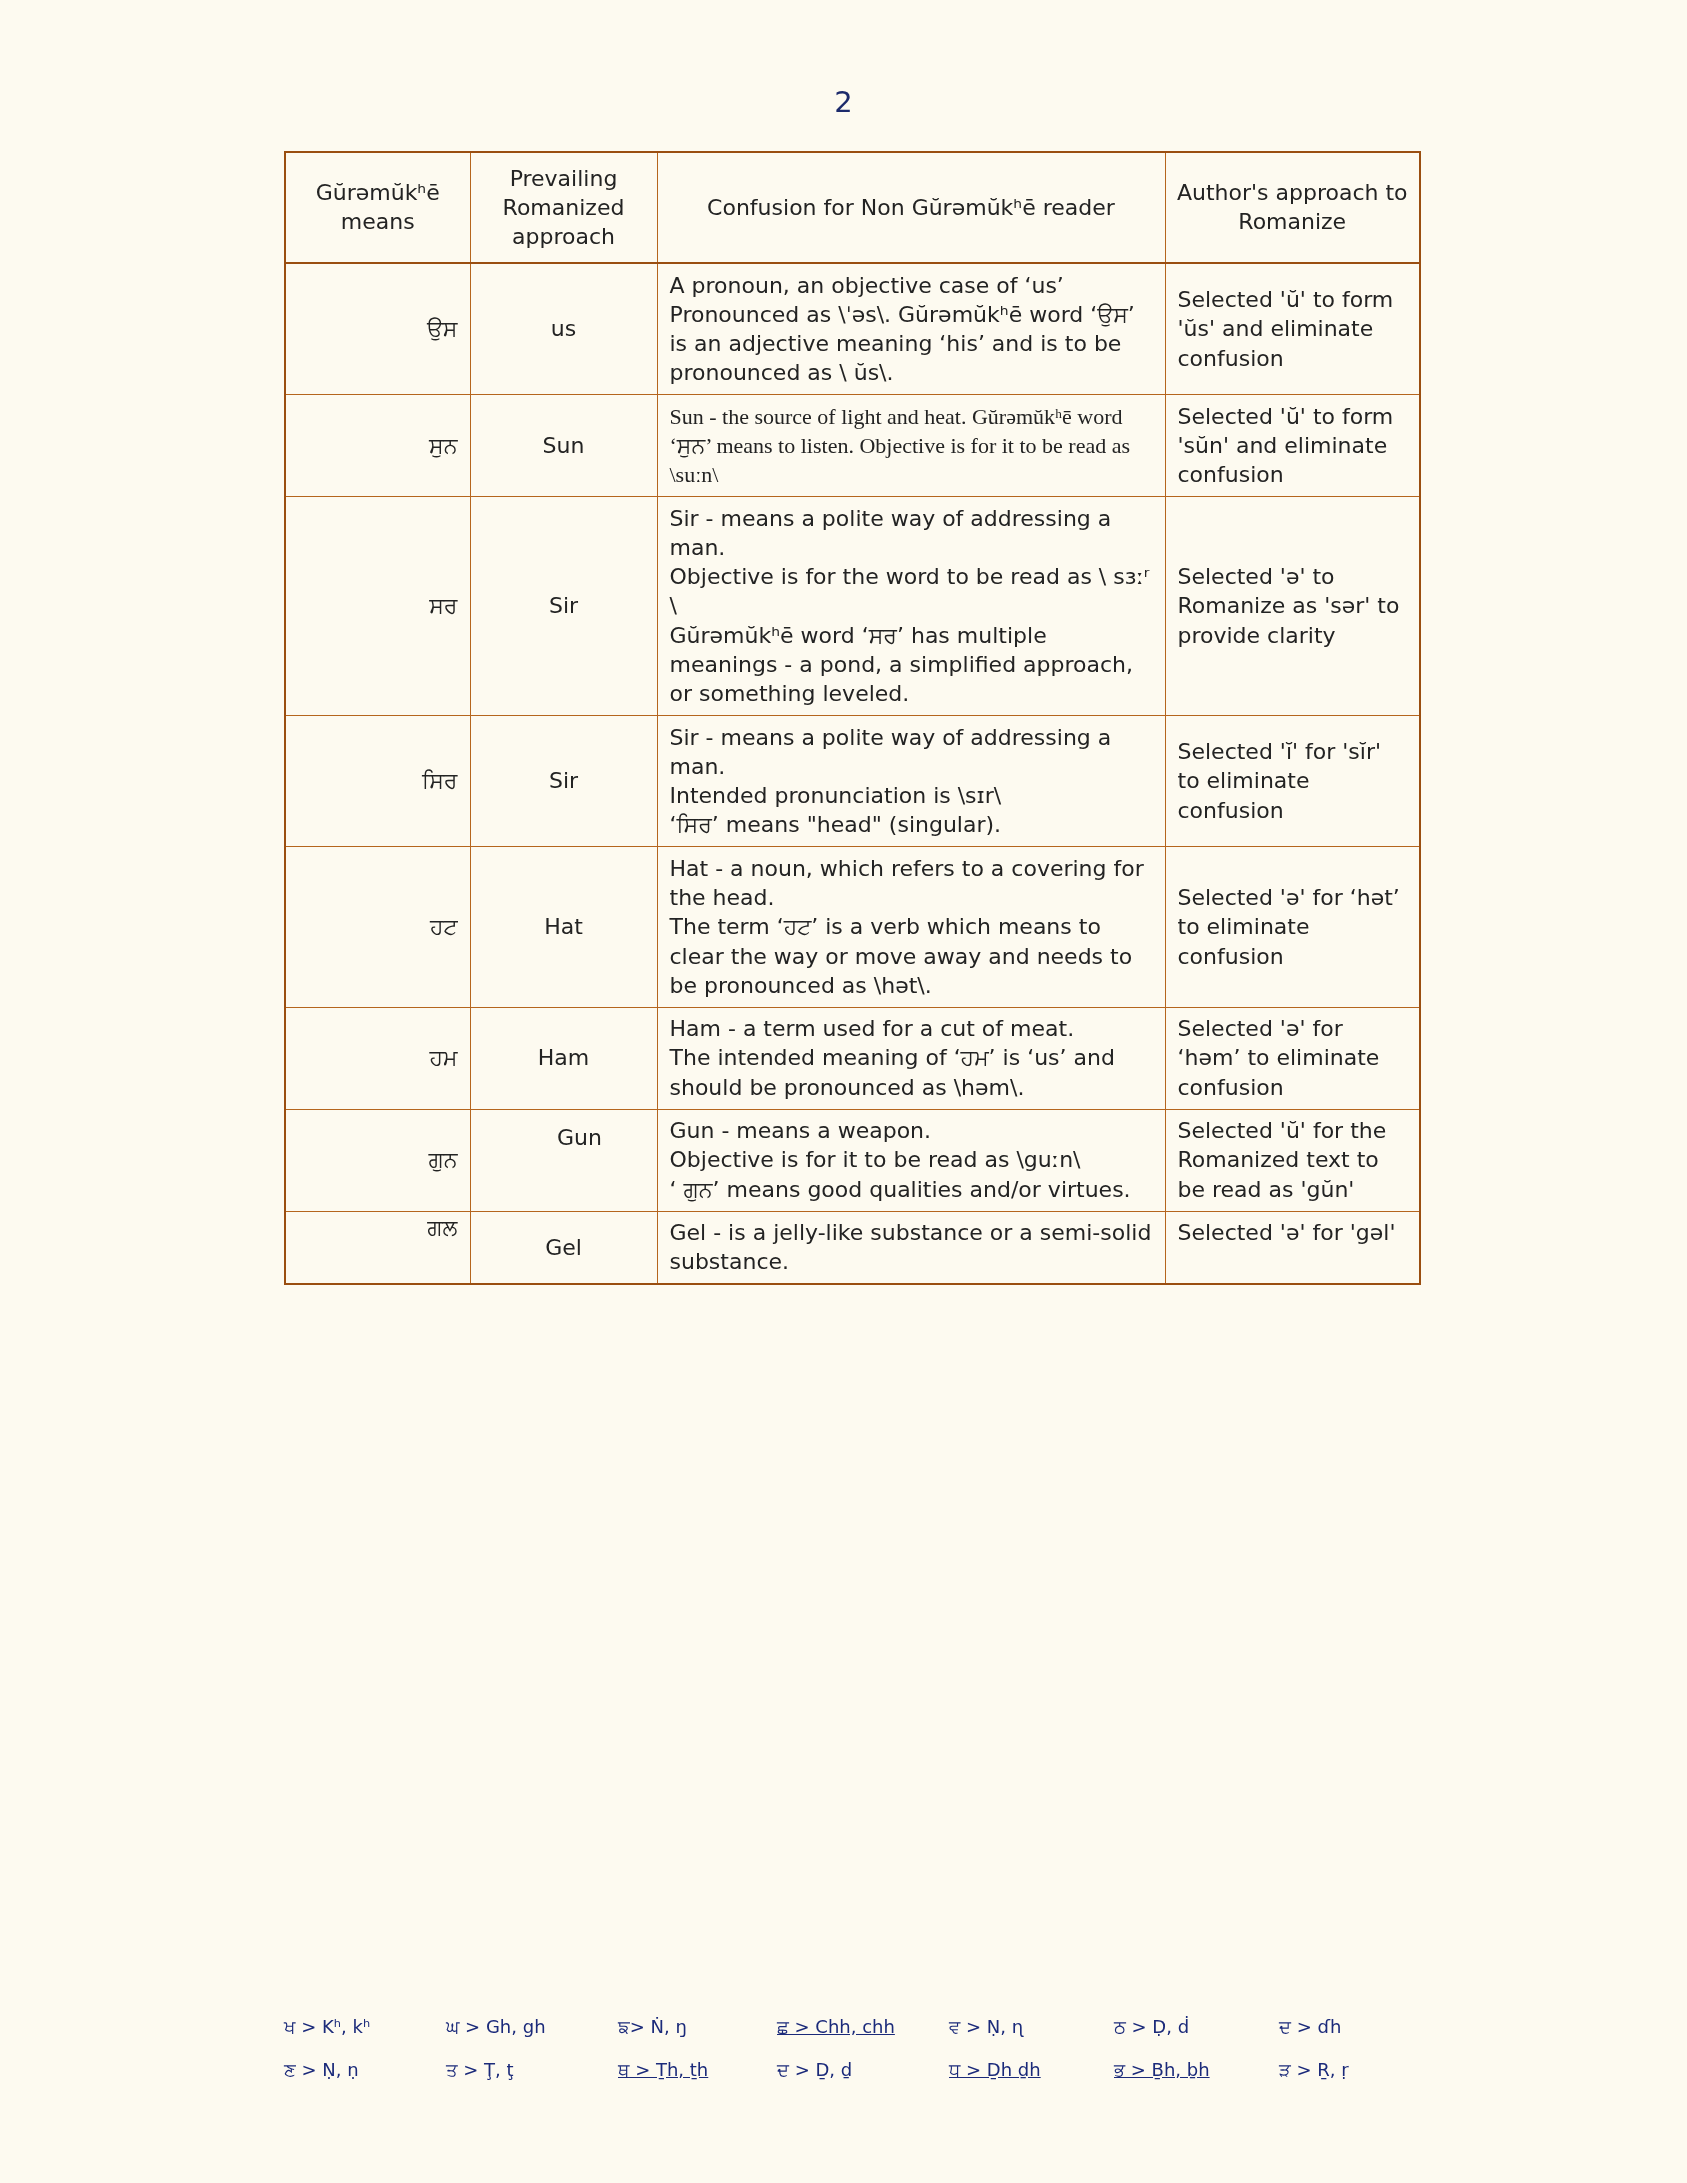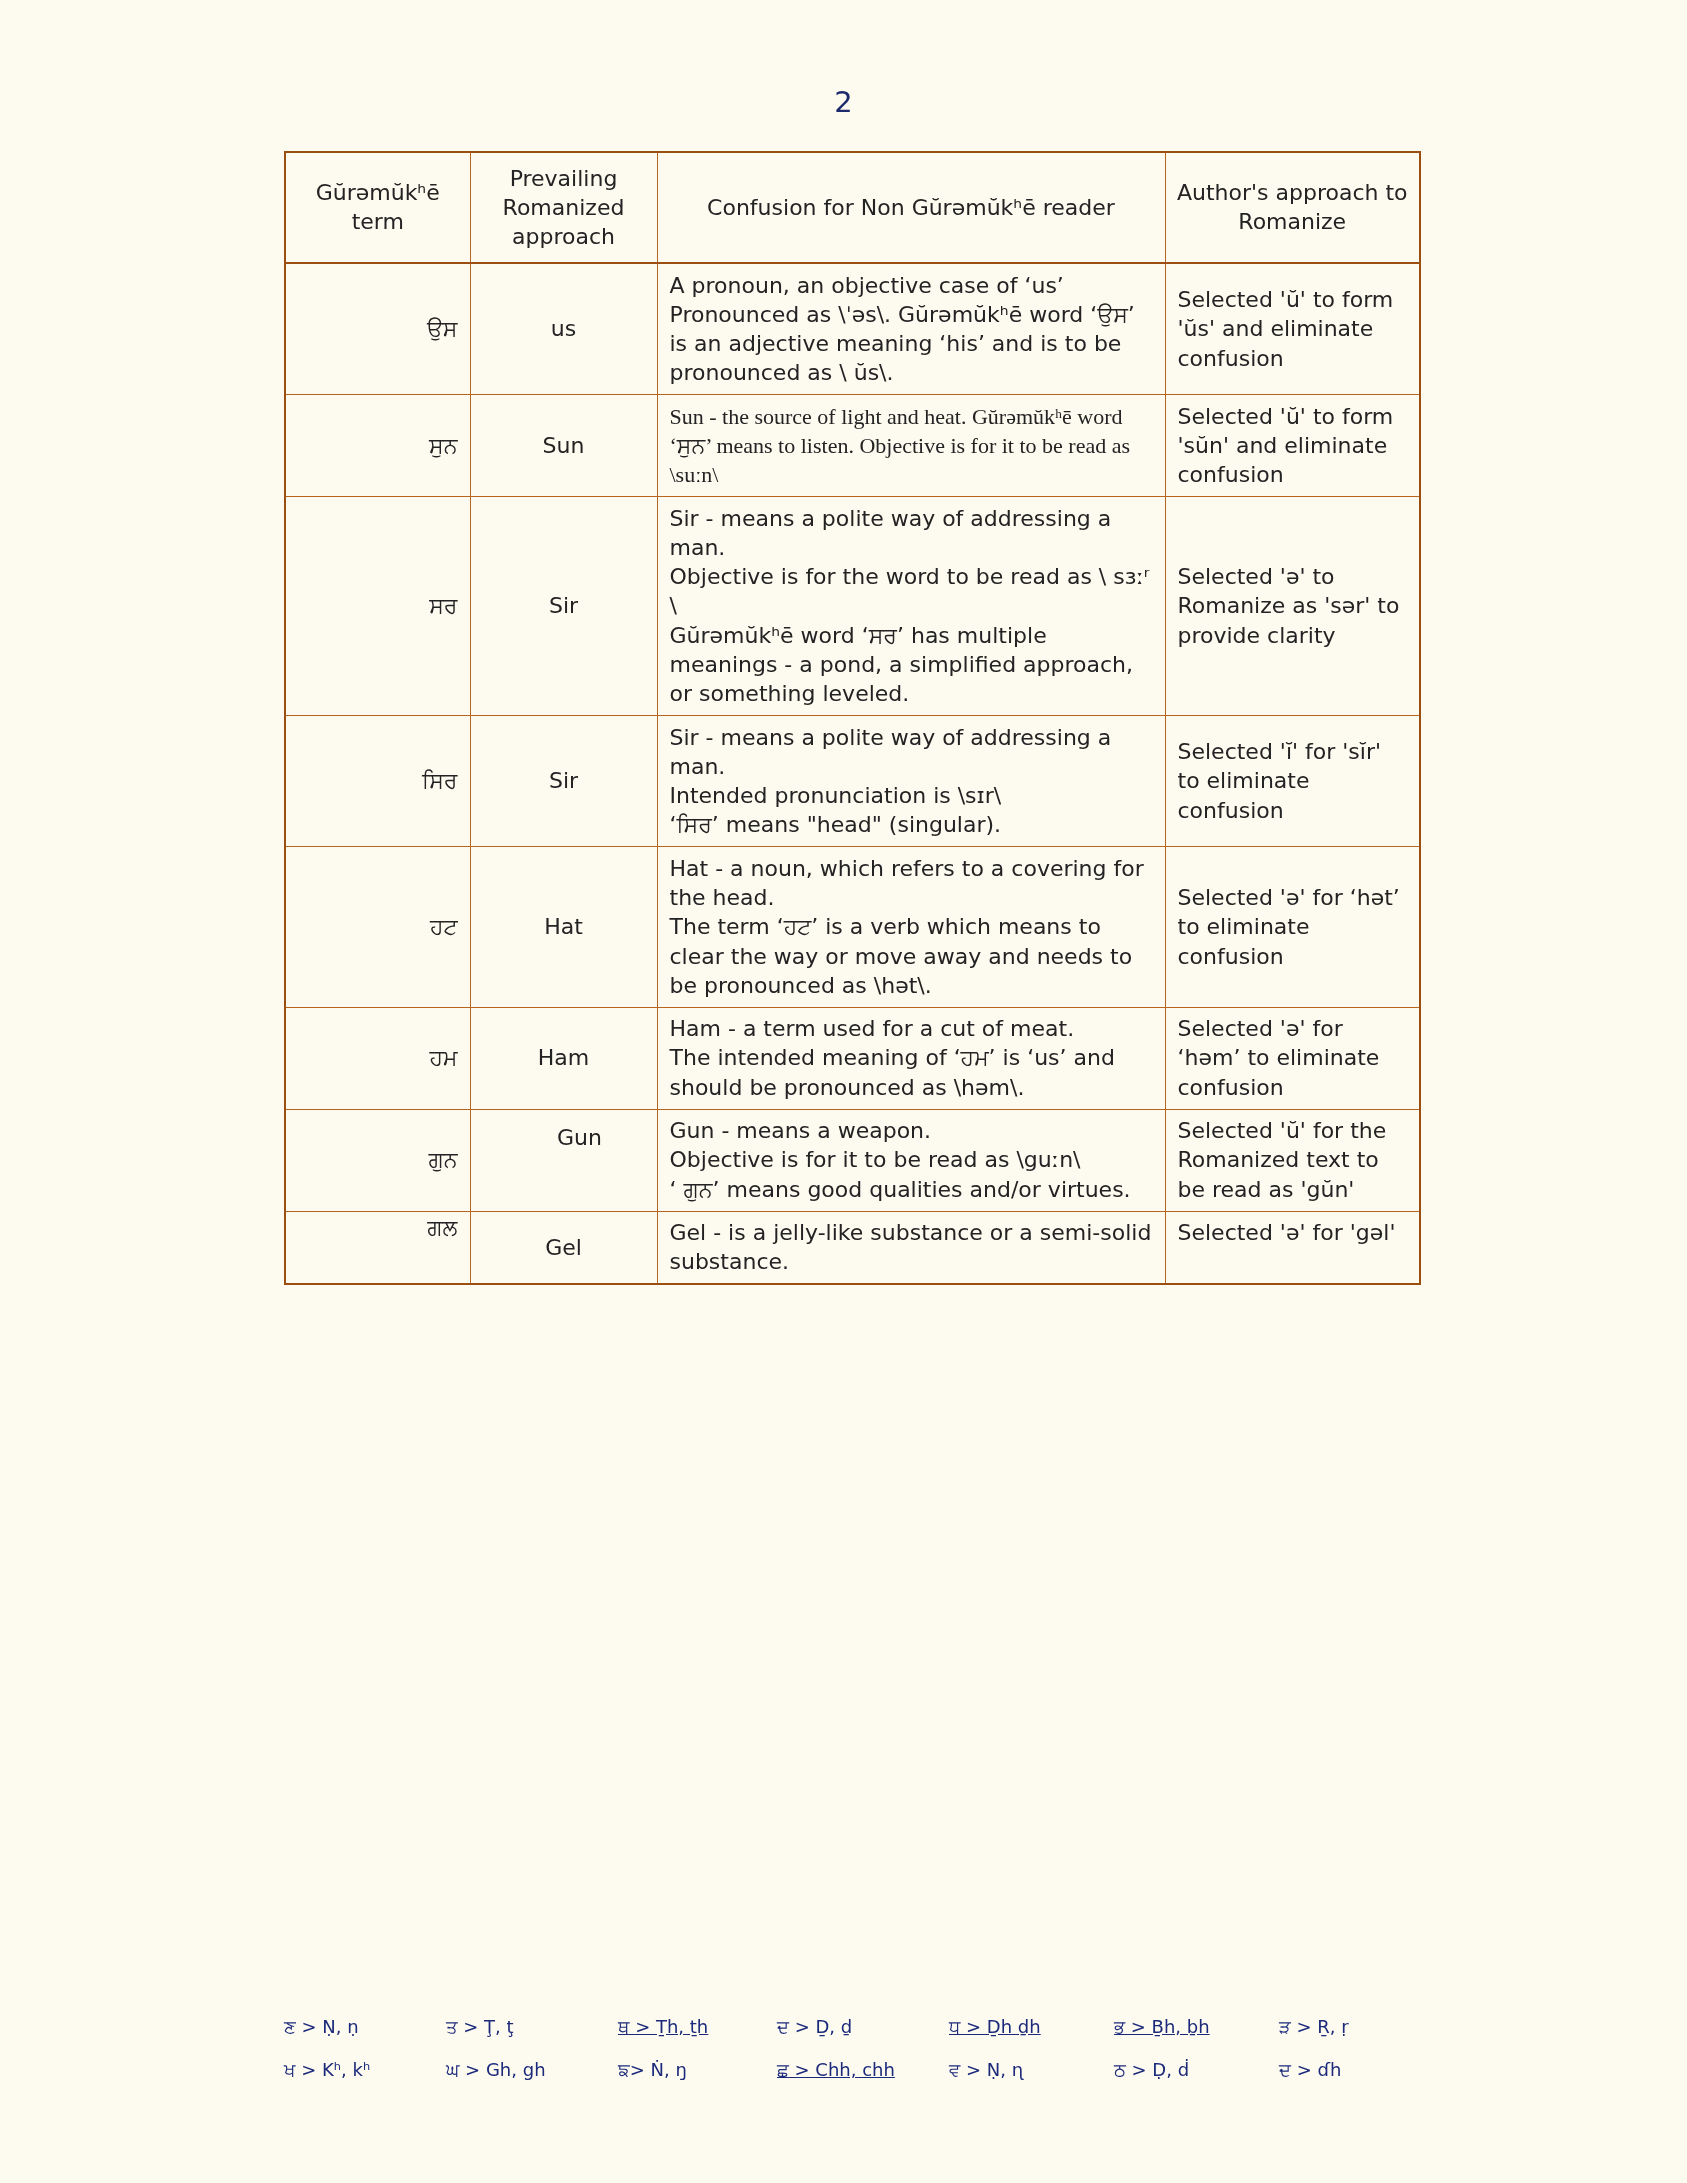--- a/index.html
+++ b/index.html
@@ -122,7 +122,7 @@
       </colgroup>
       <thead>
         <tr>
-          <th>Gŭrəmŭkʰē term</th>
+          <th>Gŭrəmŭkʰē means</th>
           <th>Prevailing Romanized approach</th>
           <th>Confusion for Non Gŭrəmŭkʰē reader</th>
           <th>Author's approach to Romanize</th>

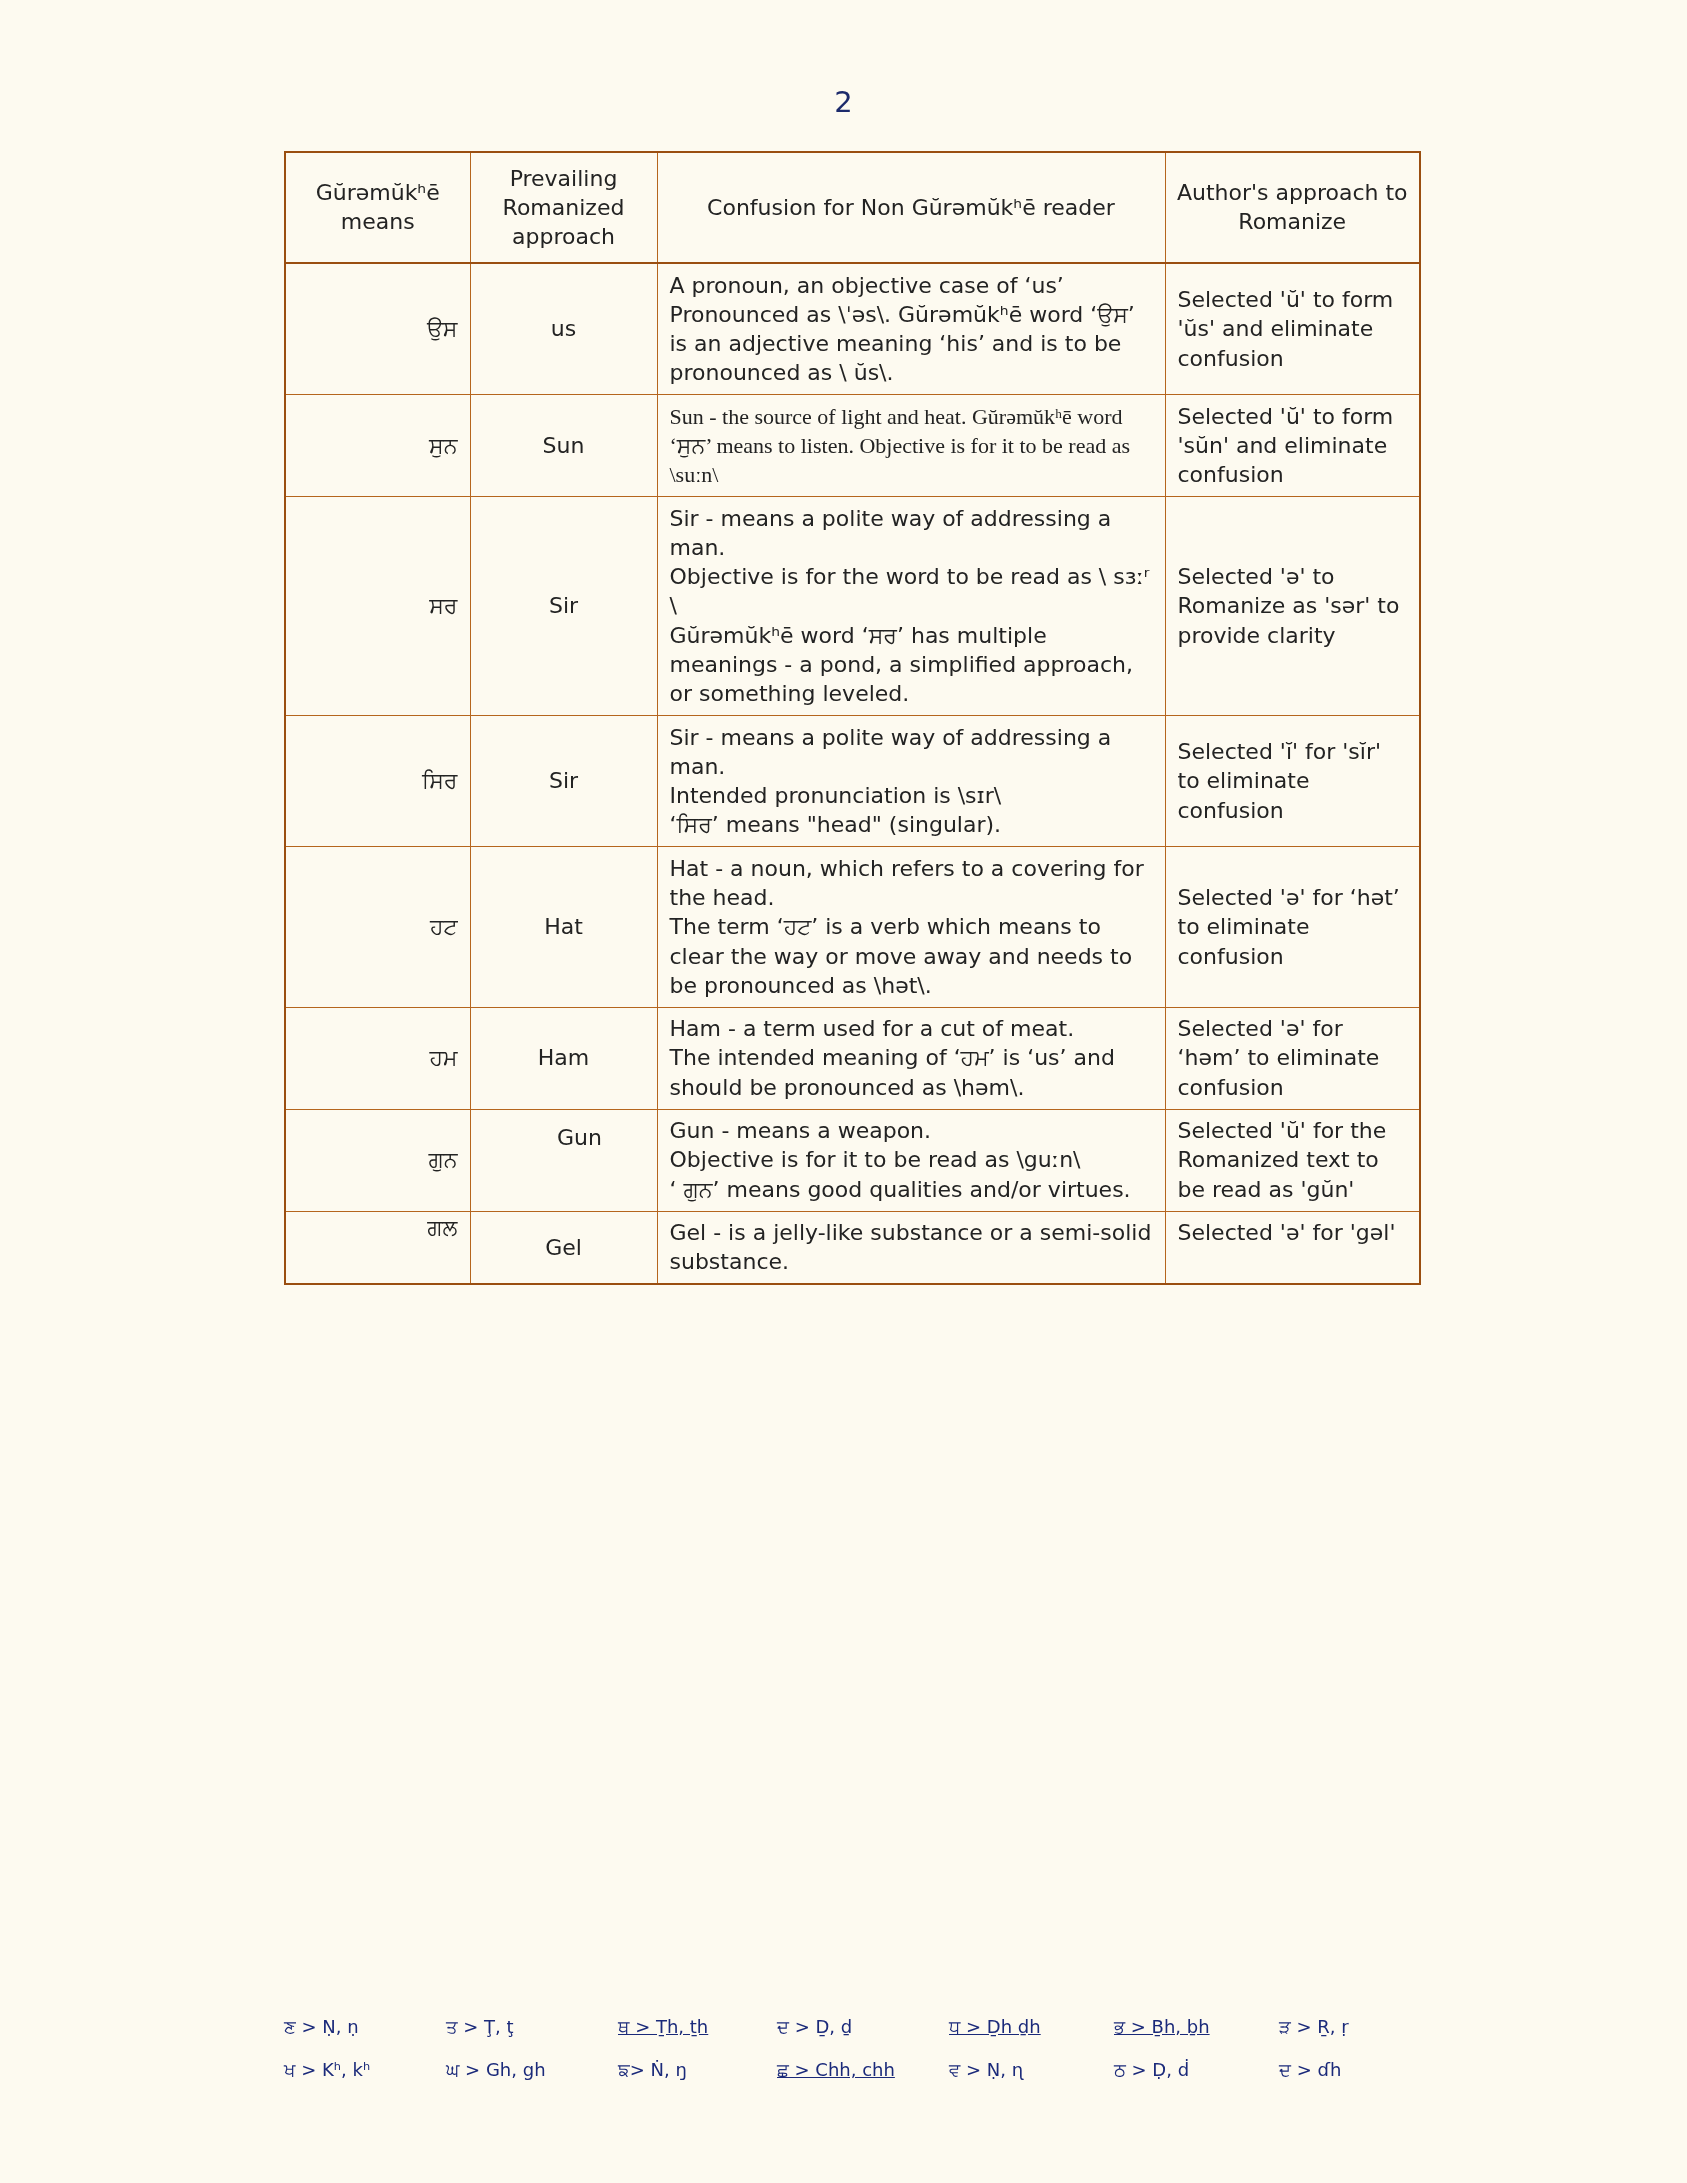--- a/index.html
+++ b/index.html
@@ -202,6 +202,15 @@
       </colgroup>
       <tbody>
           <tr>
+        <td>ਖ &gt; Kʰ, kʰ</td>
+        <td>ਘ &gt; Gh, gh</td>
+        <td>ਙ&gt; Ṅ, ŋ</td>
+        <td class="u">ਛ &gt; Chh,  chh</td>
+        <td>ਵ &gt; Ṇ, ɳ</td>
+        <td>ਠ &gt; Ḍ, ḋ</td>
+        <td>ਦ &gt; ɗh</td>
+      </tr>
+      <tr>
         <td>ਣ &gt; Ṇ, ṇ</td>
         <td>ਤ &gt; Ţ, ţ</td>
         <td class="u">ਥ &gt; Ṯh,  ṯh</td>
@@ -210,15 +219,6 @@
         <td class="u">ਭ &gt; Ḇh,  ḇh</td>
         <td>ੜ &gt; Ṟ, ṛ</td>
       </tr>
-      <tr>
-        <td>ਖ &gt; Kʰ, kʰ</td>
-        <td>ਘ &gt; Gh, gh</td>
-        <td>ਙ&gt; Ṅ, ŋ</td>
-        <td class="u">ਛ &gt; Chh,  chh</td>
-        <td>ਵ &gt; Ṇ, ɳ</td>
-        <td>ਠ &gt; Ḍ, ḋ</td>
-        <td>ਦ &gt; ɗh</td>
-      </tr>
     </tbody>
       </table>
   </div>

